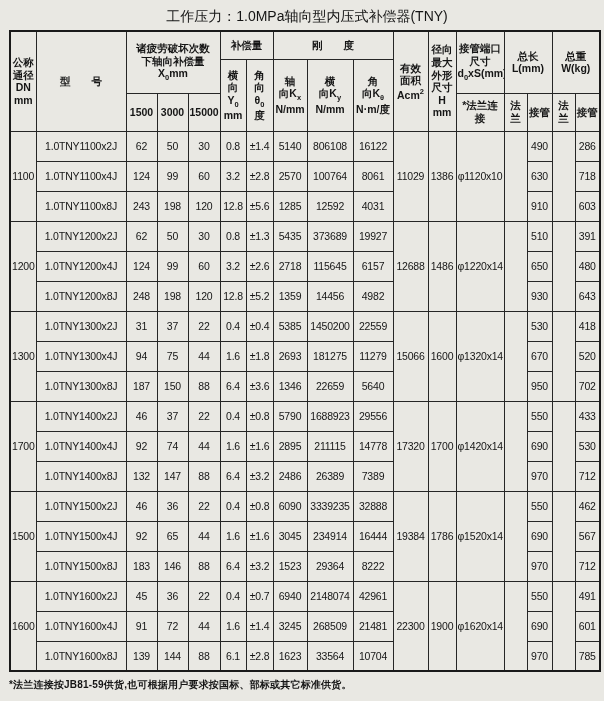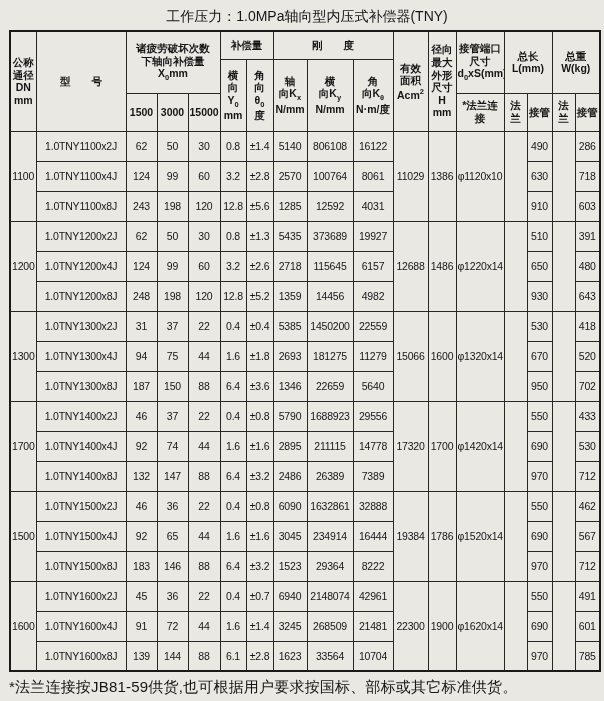--- a/index.html
+++ b/index.html
@@ -290,7 +290,7 @@
           <td>0.4</td>
           <td>±0.8</td>
           <td>6090</td>
-          <td>1632861</td>
+          <td>3339235</td>
           <td>32888</td>
           <td rowspan="3">19384</td>
           <td rowspan="3">1786</td>

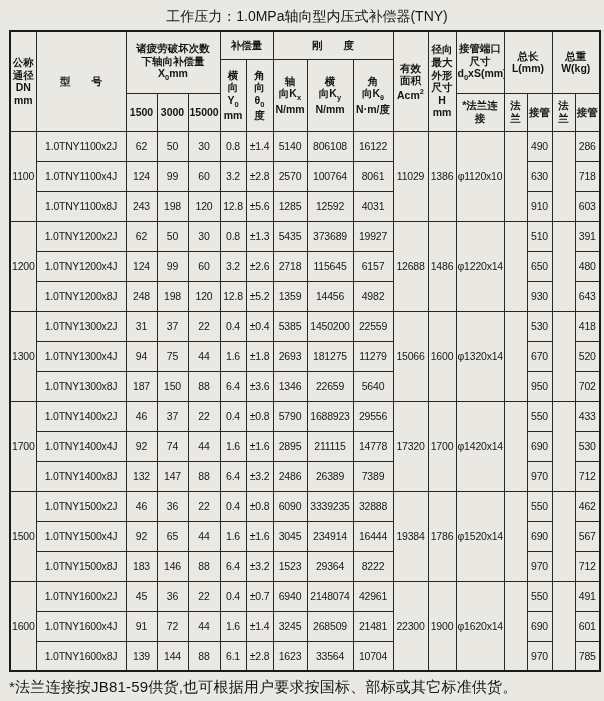--- a/index.html
+++ b/index.html
@@ -37,7 +37,7 @@
   sup { font-size:7.5px; }
   .footnote {
     margin:6px 0 0 1px;
-    font-size:15px; font-weight:normal; letter-spacing:0.2px;
+    font-size:10px; font-weight:bold; letter-spacing:0.2px;
   }
 </style>
 </head>

